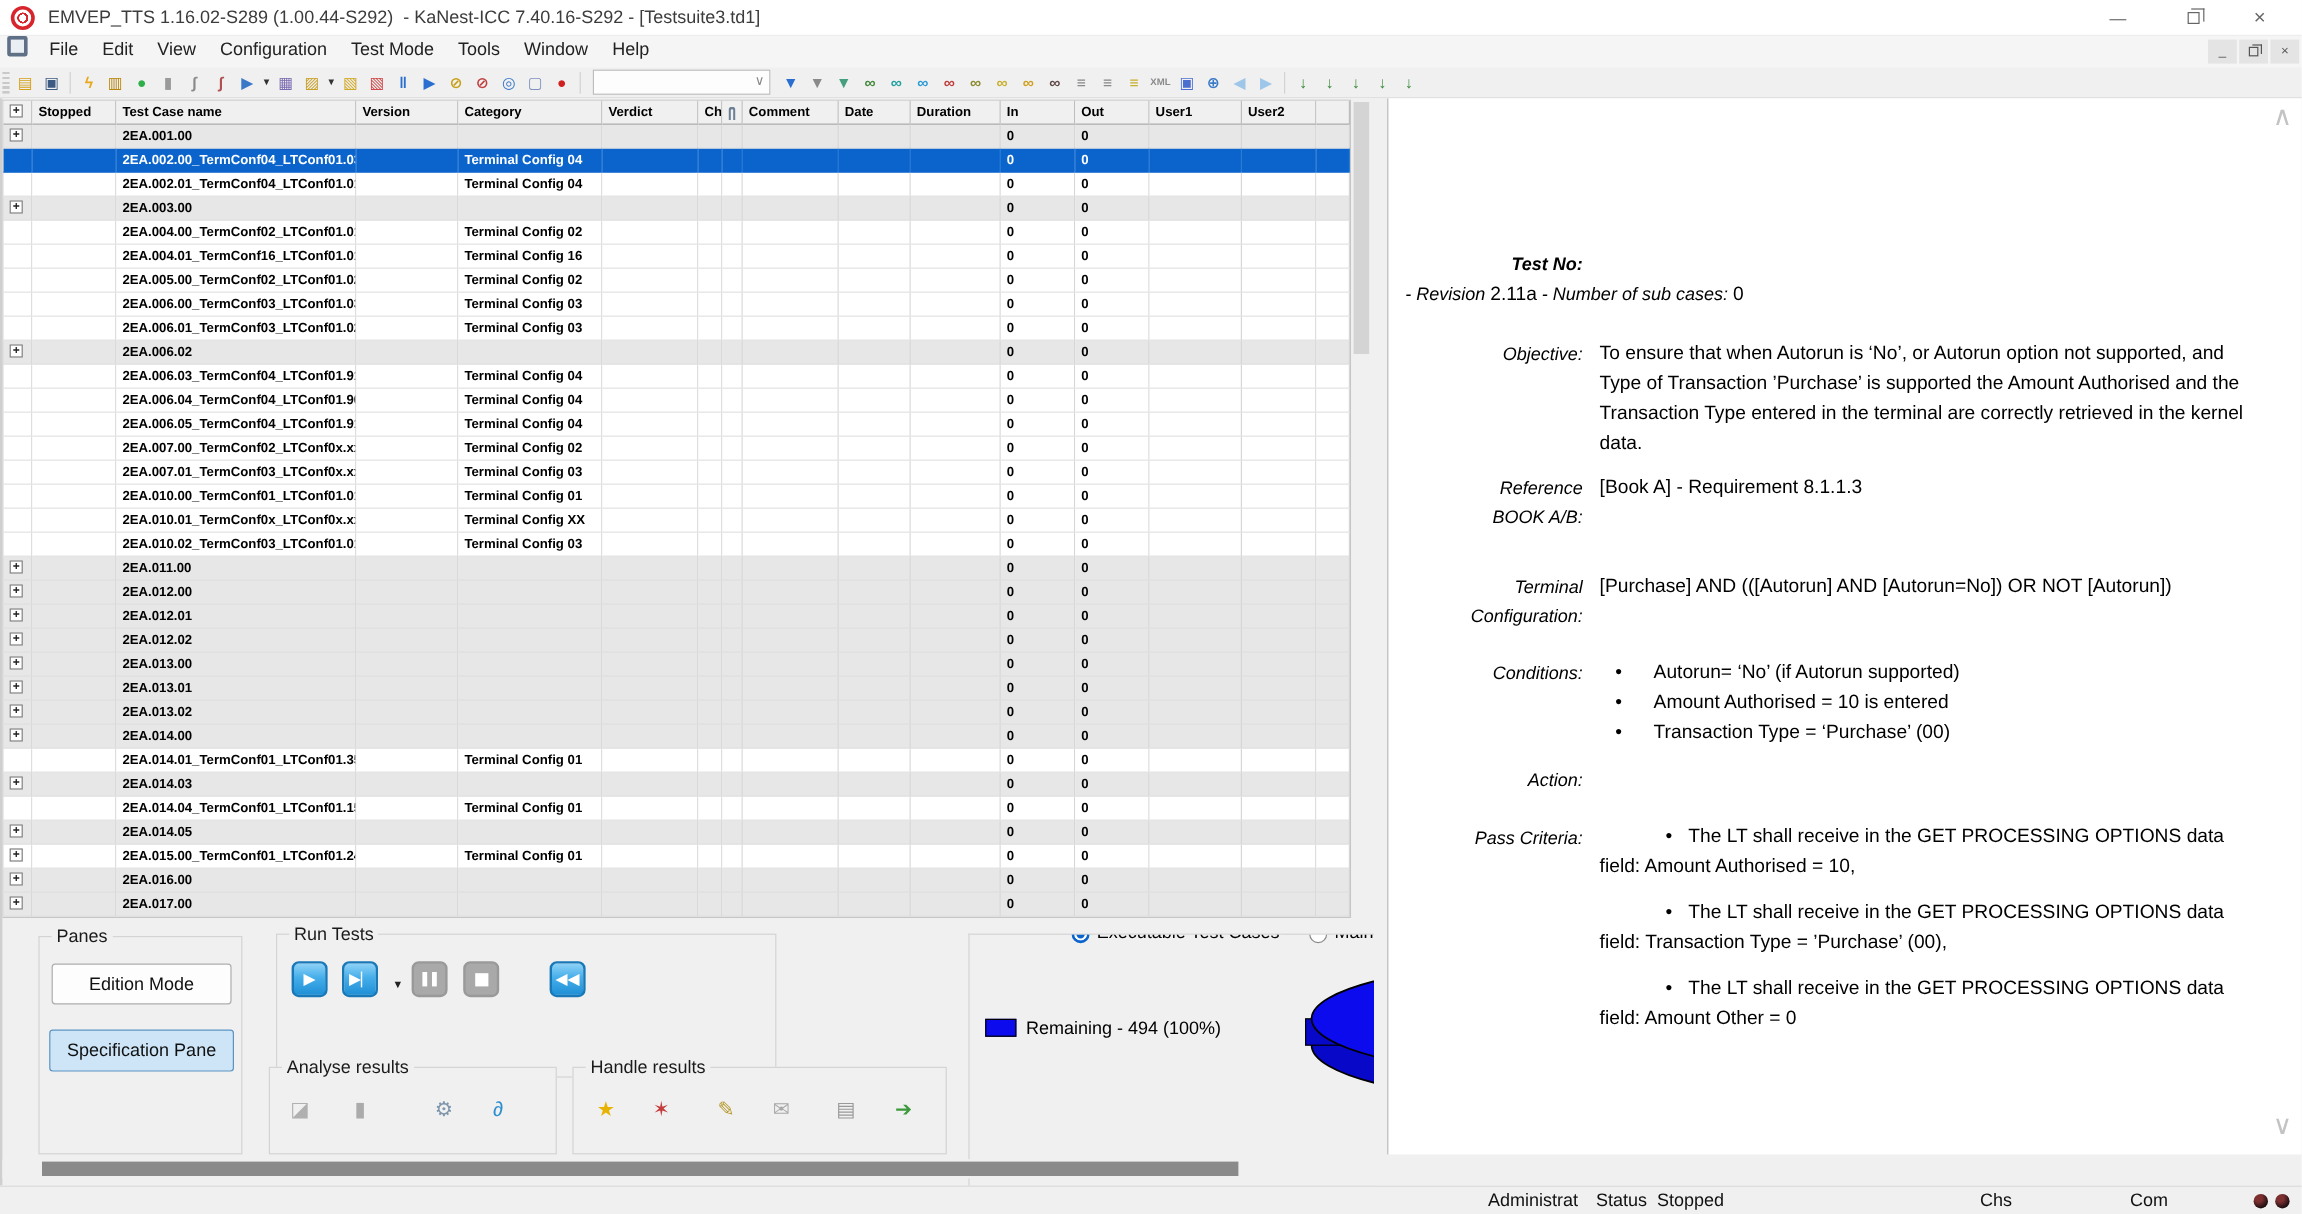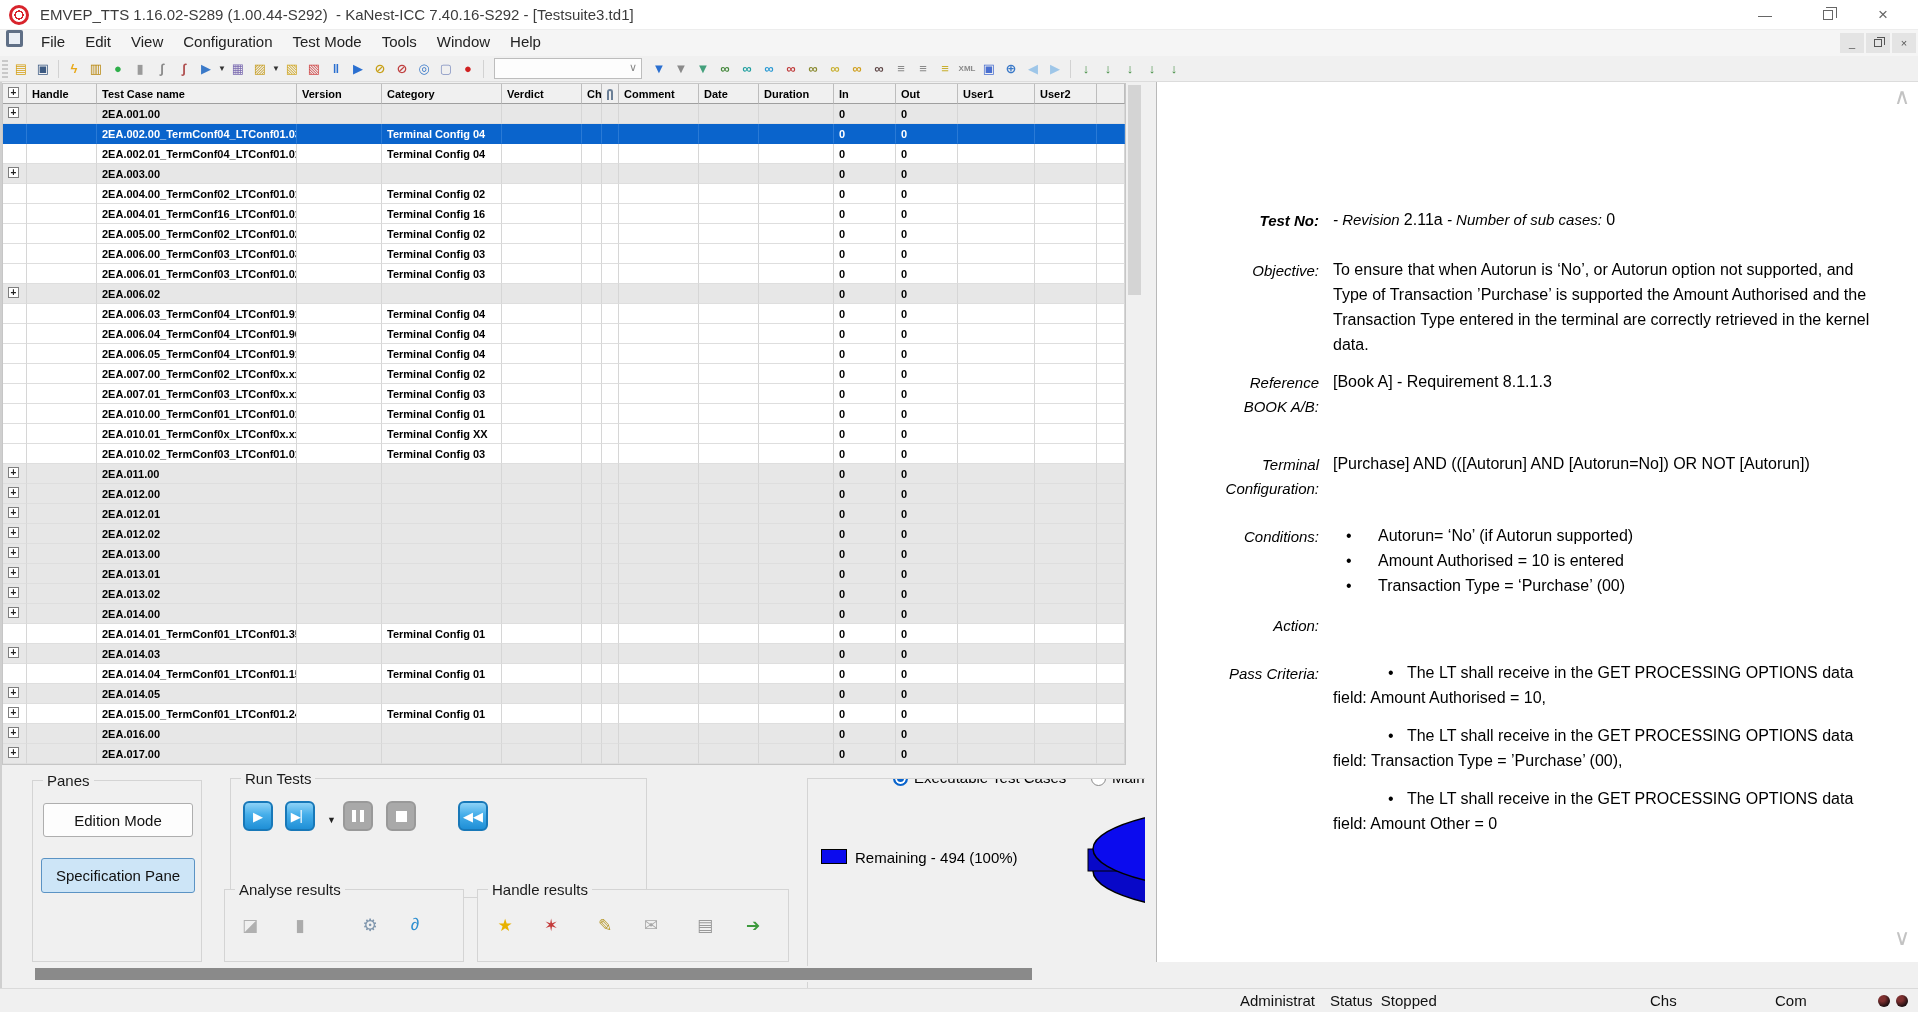--- a/index.html
+++ b/index.html
@@ -222,7 +222,7 @@
             <div class="g-cell" style="width: 24px; flex: 0 0 auto;">
               <div class="expander">+</div>
             </div>
-            <div class="g-cell" style="width: 70px; flex: 0 0 auto;">Handle</div>
+            <div class="g-cell" style="width: 70px; flex: 0 0 auto;">Stopped</div>
             <div class="g-cell" style="width: 200px; flex: 0 0 auto;">Test Case name</div>
             <div class="g-cell" style="width: 85px; flex: 0 0 auto;">Version</div>
             <div class="g-cell" style="width: 120px; flex: 0 0 auto;">Category</div>

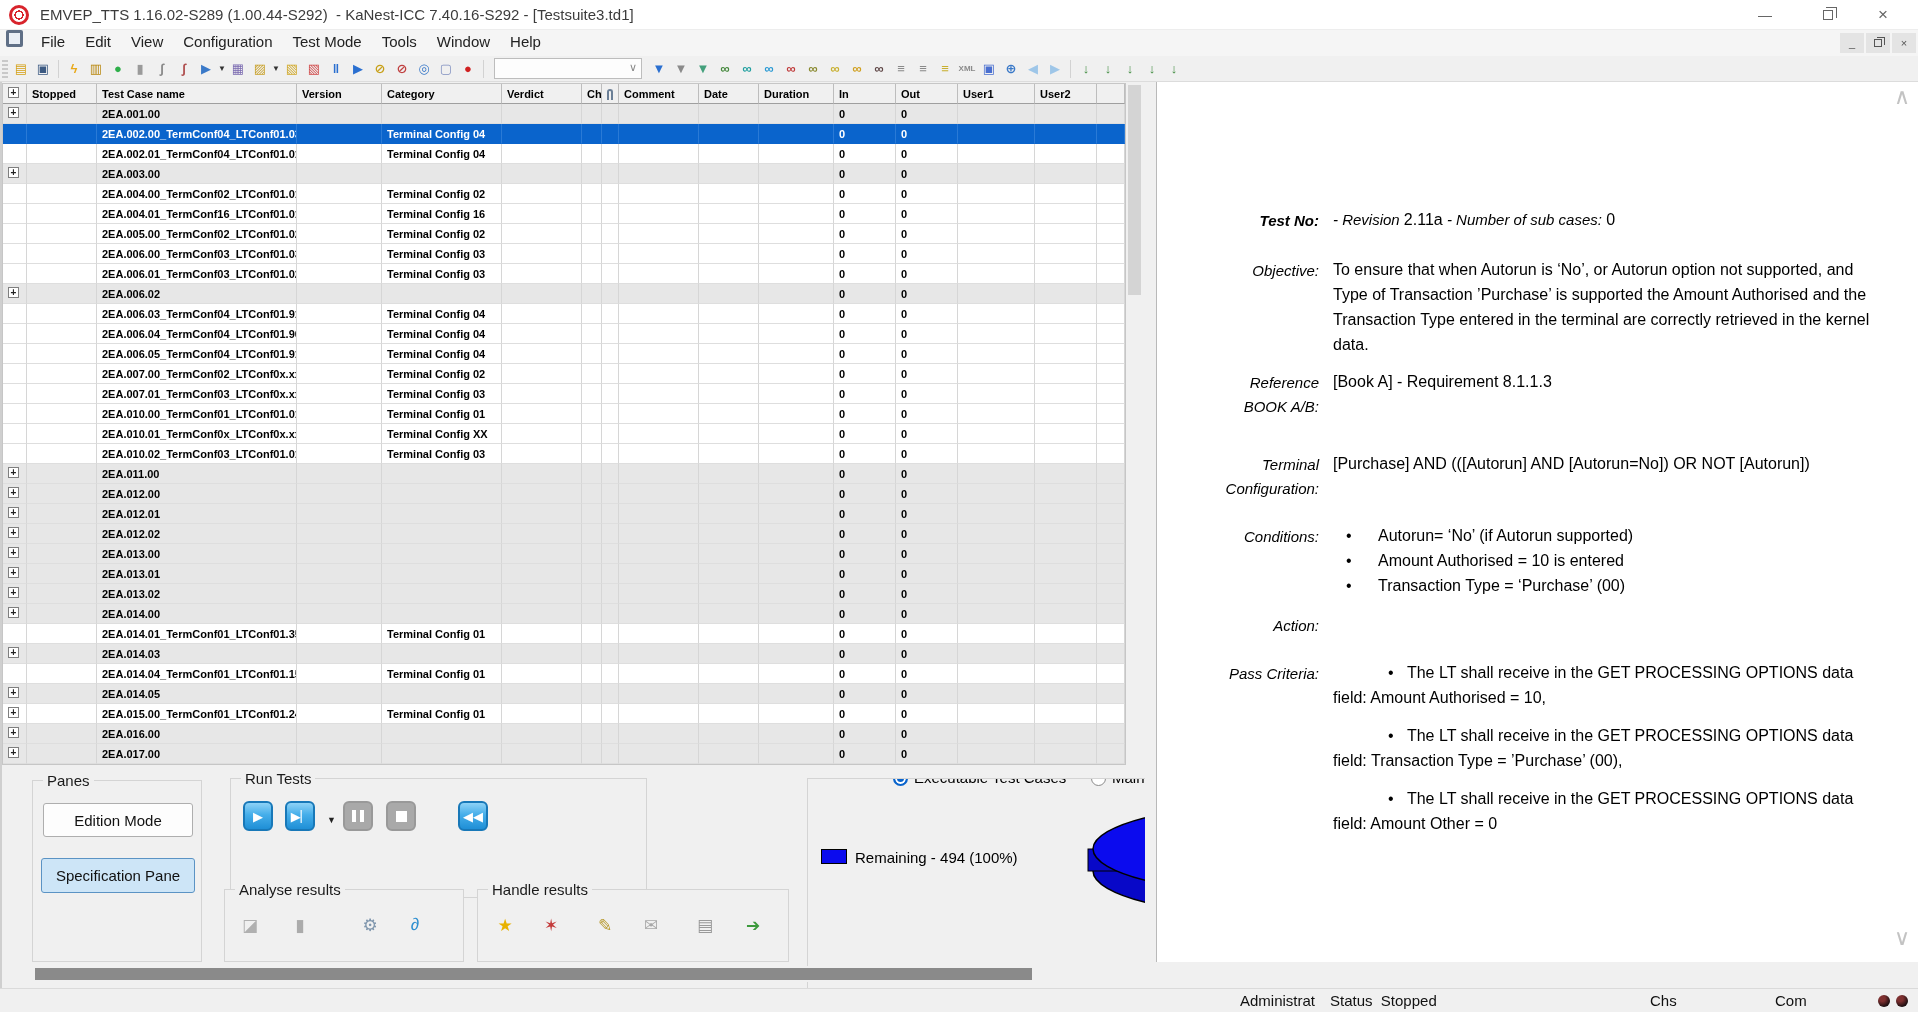--- a/index.html
+++ b/index.html
@@ -939,7 +939,7 @@
     <div class="right-pane">
       <span class="scroll-chevron" style="top:2px;">∧</span>
       <div class="spec-body" id="spec-body">
-          <div class="spec-row" style="margin-bottom: 24px;">
+          <div class="spec-row" style="margin-bottom: 24px; flex-direction: column;">
             <div class="spec-label b">Test No:</div>
             <div class="spec-content"><span style="font-style: italic; font-size: 15px;">- Revision </span><span>2.11a</span><span style="font-style: italic; font-size: 15px;"> - Number of sub cases: </span><span>0</span></div>
           </div>

